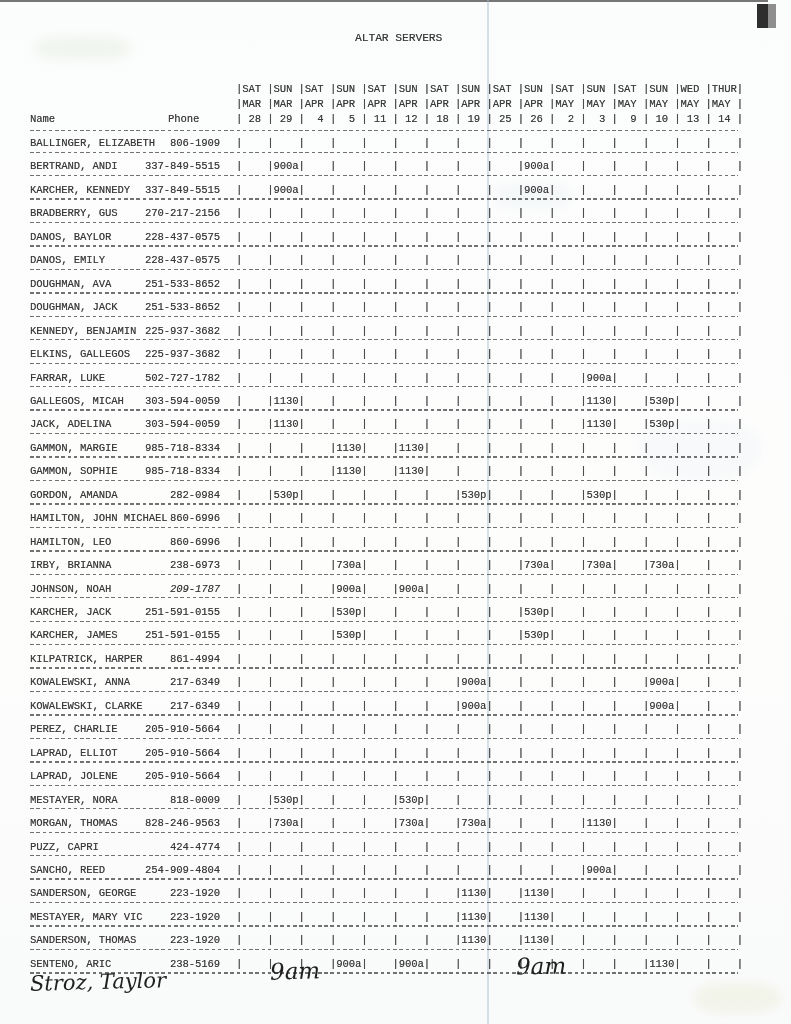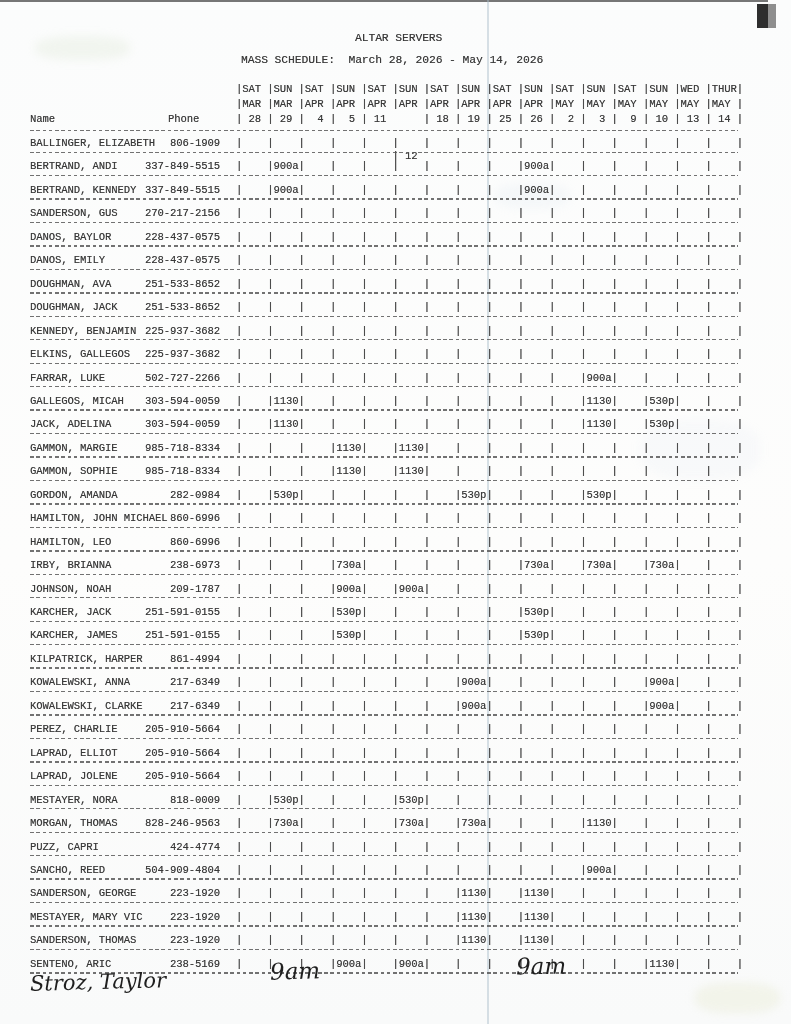--- a/index.html
+++ b/index.html
@@ -35,7 +35,6 @@
   <div class="bleed" style="left:695px;top:983px;width:85px;height:30px;background:rgba(215,220,170,.20)"></div>
 
   <div class="mono hdr" style="left:355px;top:32px">ALTAR SERVERS</div>
-  <div class="mono hdr" style="left:241px;top:54px">MASS SCHEDULE:  March 28, 2026 - May 14, 2026</div>
 
   <div class="mono" style="left:30px;top:113px">Name</div>
   <div class="mono" style="left:168px;top:113px">Phone</div>

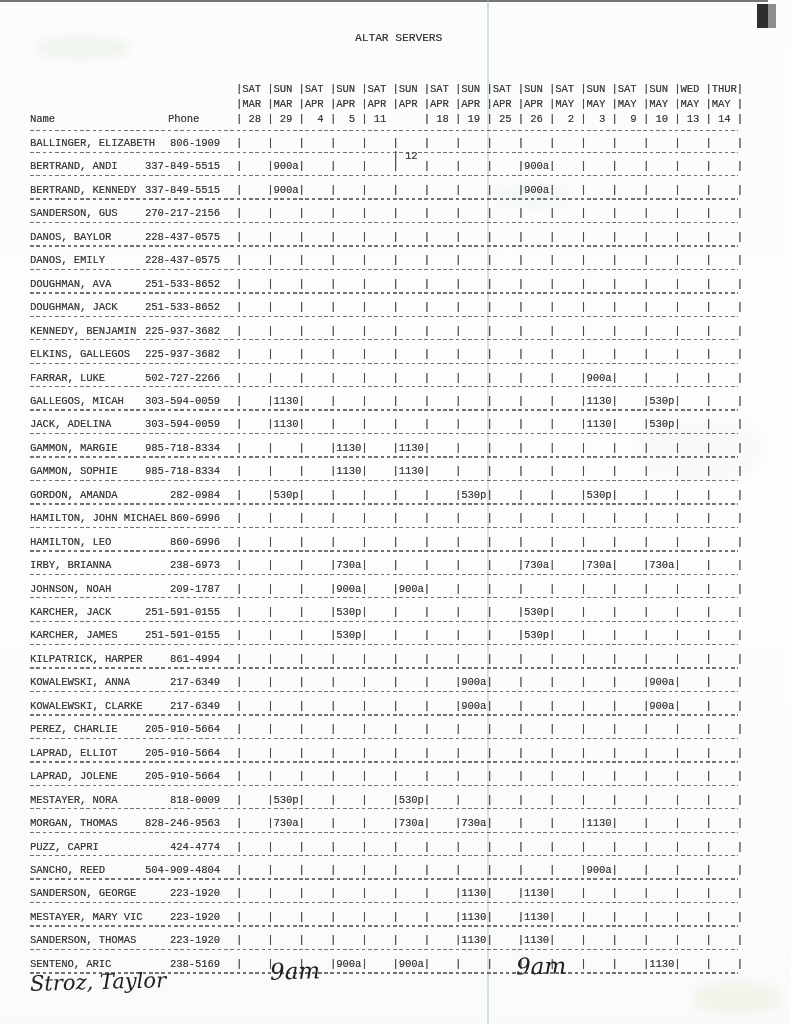--- a/index.html
+++ b/index.html
@@ -57,7 +57,7 @@
       <span class="mono" style="left: 361.2px; top: 113px;">| 11 </span>
       <span class="mono" style="left: 392.5px; top: 83px;">|SUN </span>
       <span class="mono" style="left: 392.5px; top: 98px;">|APR </span>
-      <span class="mono" style="left: 392.5px; top: 113px; margin-top: 37px;">| 12 </span>
+      <span class="mono" style="left: 392.5px; top: 113px;">| 12 </span>
       <span class="mono" style="left: 423.8px; top: 83px;">|SAT </span>
       <span class="mono" style="left: 423.8px; top: 98px;">|APR </span>
       <span class="mono" style="left: 423.8px; top: 113px;">| 18 </span>

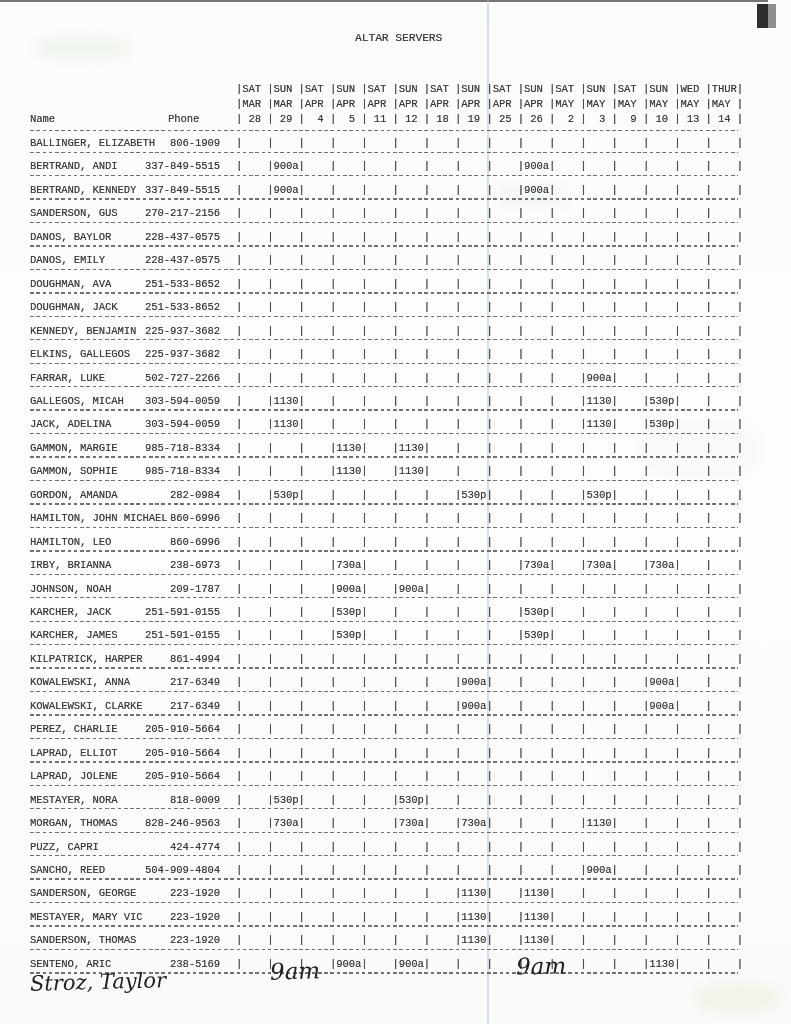--- a/index.html
+++ b/index.html
@@ -140,7 +140,7 @@
         <div class="sep" style="top: 174.95px;"></div>
       </div>
       <div>
-        <span class="mono" style="left: 30px; top: 183.9px;">BERTRAND, KENNEDY</span>
+        <span class="mono" style="left: 30px; top: 183.9px;">KARCHER, KENNEDY</span>
         <span class="mono phone-box" style="left: 30px; top: 183.9px;">337-849-5515</span>
         <span class="mono" style="left: 236px; top: 183.9px;">|</span>
         <span class="mono" style="left: 267.3px; top: 183.9px;">|900a</span>

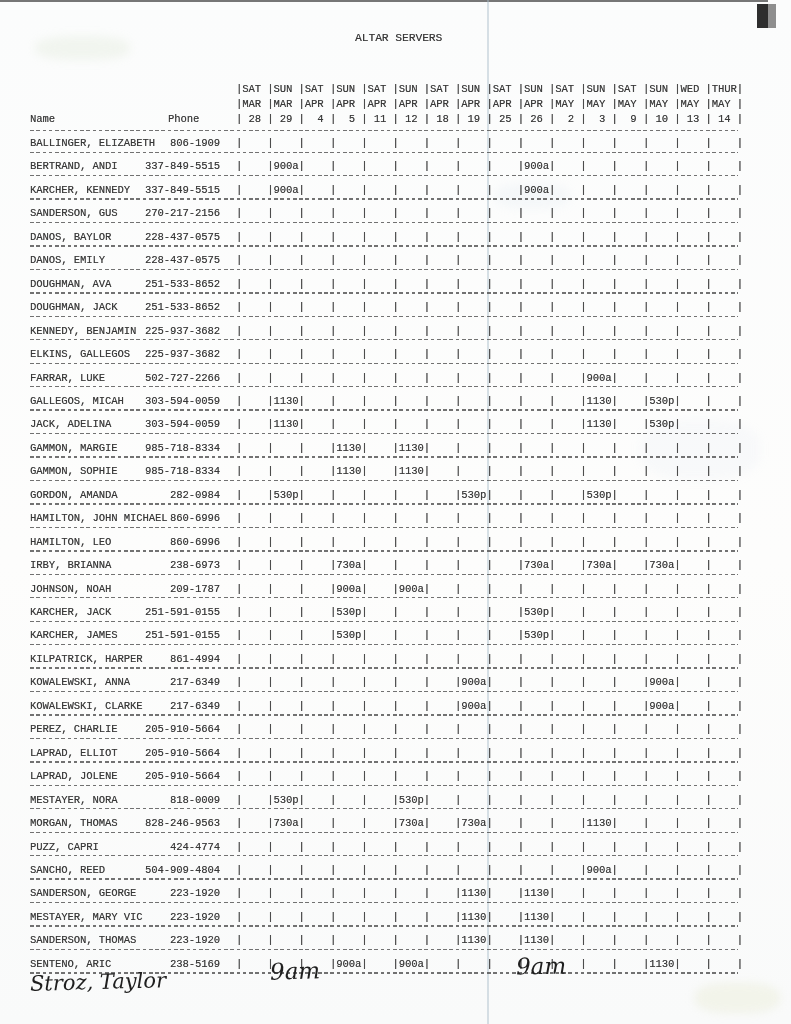--- a/index.html
+++ b/index.html
@@ -162,7 +162,7 @@
         <div class="sep" style="top: 198.4px;"></div>
       </div>
       <div>
-        <span class="mono" style="left: 30px; top: 207.35px;">SANDERSON, GUS</span>
+        <span class="mono" style="left: 30px; top: 207.35px;">BRADBERRY, GUS</span>
         <span class="mono phone-box" style="left: 30px; top: 207.35px;">270-217-2156</span>
         <span class="mono" style="left: 236px; top: 207.35px;">|</span>
         <span class="mono" style="left: 267.3px; top: 207.35px;">|</span>

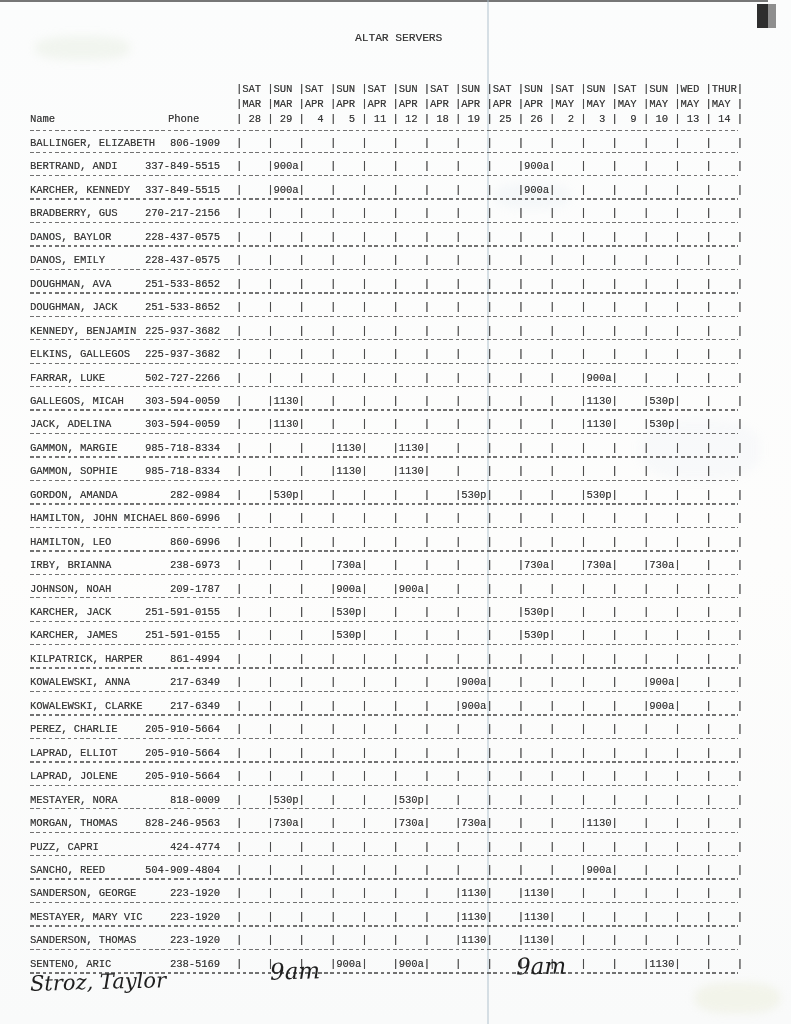--- a/index.html
+++ b/index.html
@@ -317,7 +317,7 @@
       </div>
       <div>
         <span class="mono" style="left: 30px; top: 371.5px;">FARRAR, LUKE</span>
-        <span class="mono phone-box" style="left: 30px; top: 371.5px;">502-727-2266</span>
+        <span class="mono phone-box" style="left: 30px; top: 371.5px;">502-727-1782</span>
         <span class="mono" style="left: 236px; top: 371.5px;">|</span>
         <span class="mono" style="left: 267.3px; top: 371.5px;">|</span>
         <span class="mono" style="left: 298.6px; top: 371.5px;">|</span>

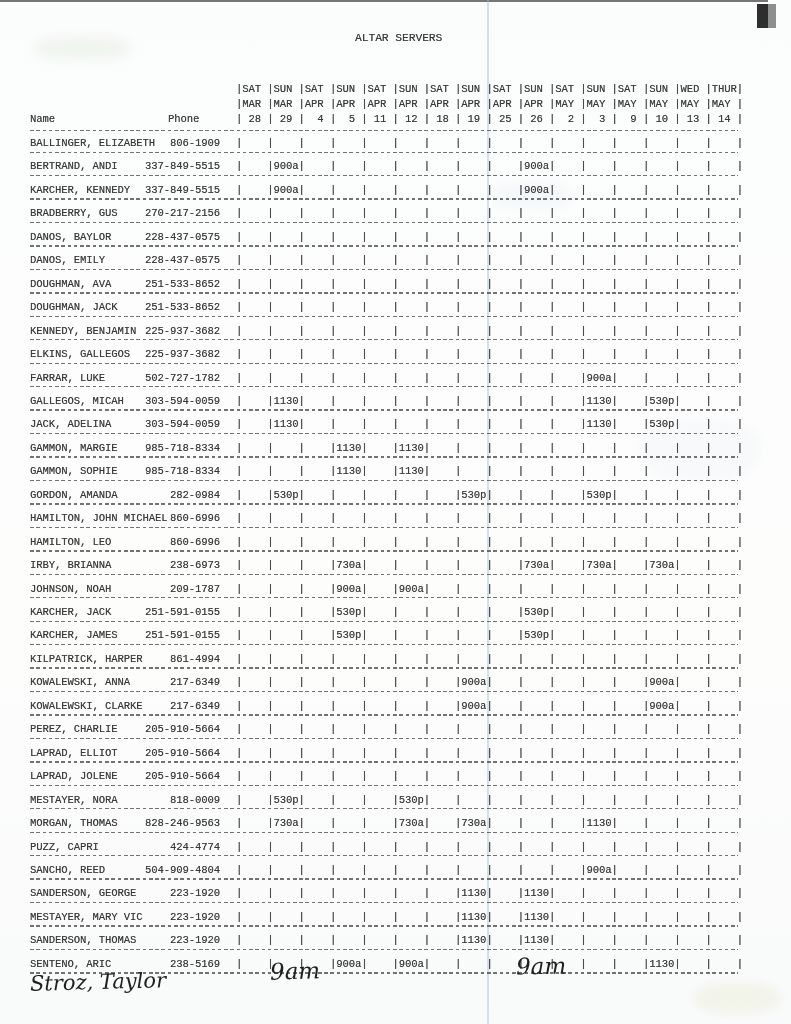--- a/index.html
+++ b/index.html
@@ -515,7 +515,7 @@
       </div>
       <div>
         <span class="mono" style="left: 30px; top: 582.55px;">JOHNSON, NOAH</span>
-        <span class="mono phone-box" style="left: 30px; top: 582.55px;">209-1787</span>
+        <span class="mono phone-box" style="left: 30px; top: 582.55px; font-style: italic;">209-1787</span>
         <span class="mono" style="left: 236px; top: 582.55px;">|</span>
         <span class="mono" style="left: 267.3px; top: 582.55px;">|</span>
         <span class="mono" style="left: 298.6px; top: 582.55px;">|</span>

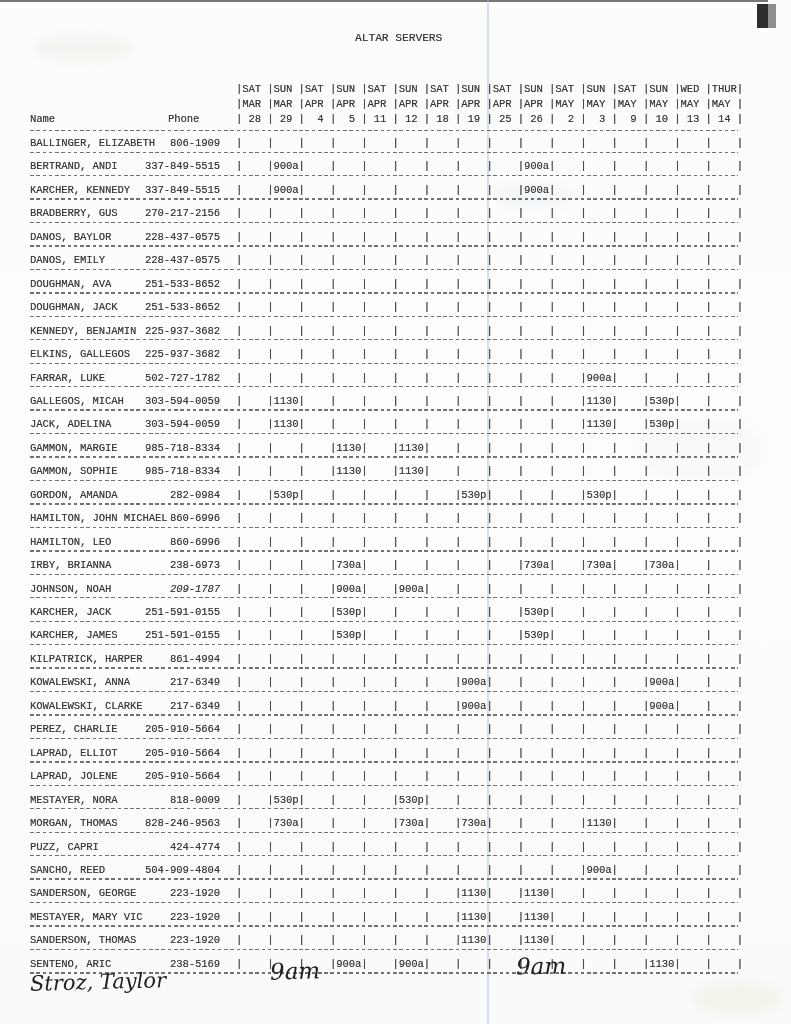--- a/index.html
+++ b/index.html
@@ -779,7 +779,7 @@
       </div>
       <div>
         <span class="mono" style="left: 30px; top: 863.95px;">SANCHO, REED</span>
-        <span class="mono phone-box" style="left: 30px; top: 863.95px;">504-909-4804</span>
+        <span class="mono phone-box" style="left: 30px; top: 863.95px;">254-909-4804</span>
         <span class="mono" style="left: 236px; top: 863.95px;">|</span>
         <span class="mono" style="left: 267.3px; top: 863.95px;">|</span>
         <span class="mono" style="left: 298.6px; top: 863.95px;">|</span>

